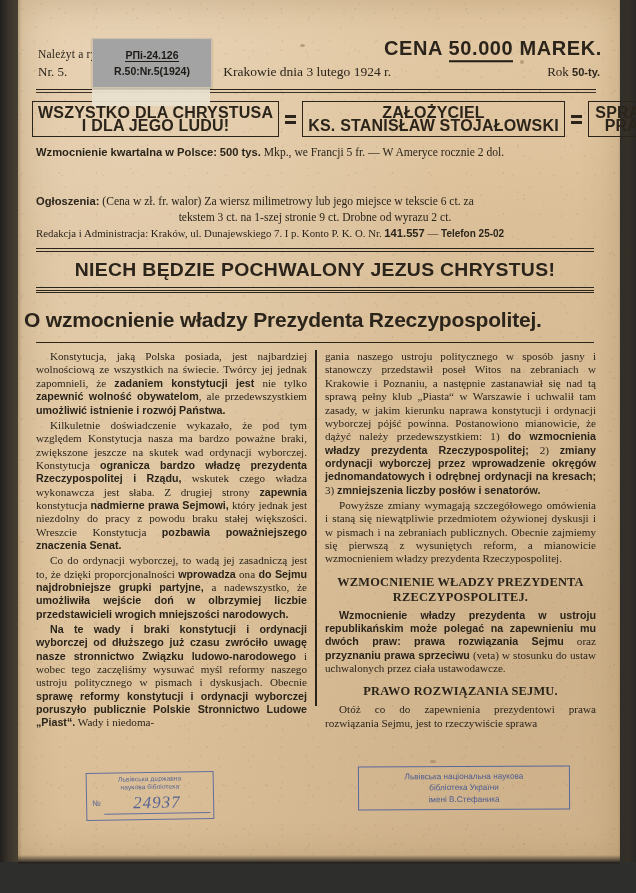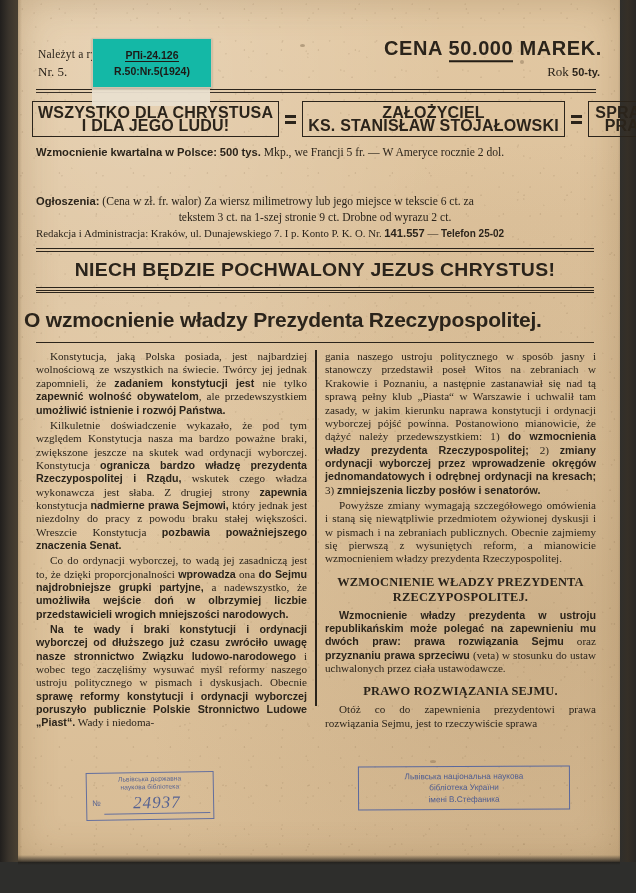--- a/index.html
+++ b/index.html
@@ -143,7 +143,7 @@
 
   
   #slip{position:absolute;left:92px;top:38px;width:118px;height:48px;
-        background:#14b8a6;border:1px solid #cfc3ae;
+        background:#a3a3a3;border:1px solid #cfc3ae;
         box-shadow:0 1px 2px rgba(60,45,25,.30);
         display:flex;flex-direction:column;align-items:center;justify-content:center;}
   #slip .l1{font-family:"Liberation Sans",sans-serif;font-size:10.5px;font-weight:bold;

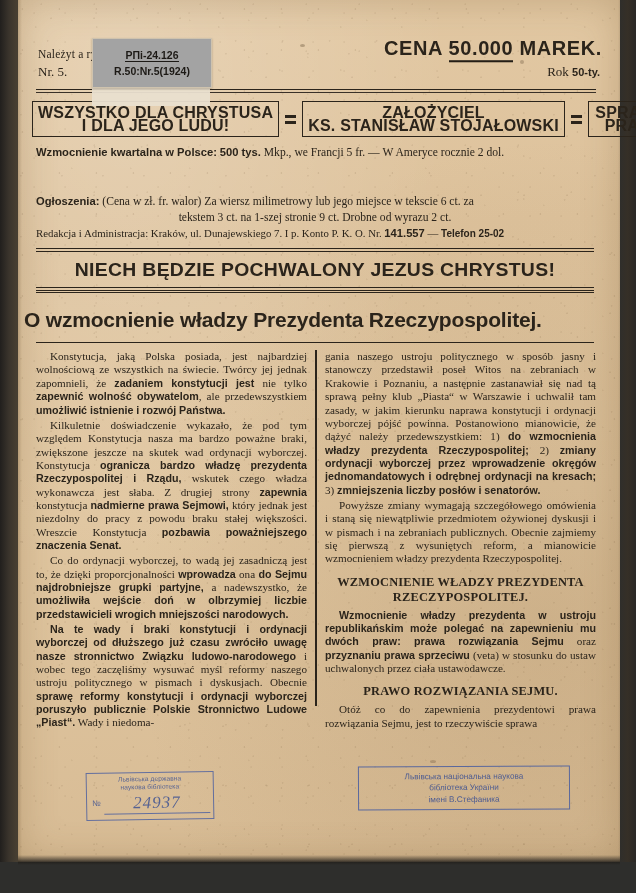--- a/index.html
+++ b/index.html
@@ -178,6 +178,7 @@
 
     <div class="hdr2">
       <div>Nr. 5.</div>
+      <div class="mid">Krakowie dnia 3 lutego 1924 r.</div>
       <div>
         <span>Rok</span>
         <b>50-ty.</b>

